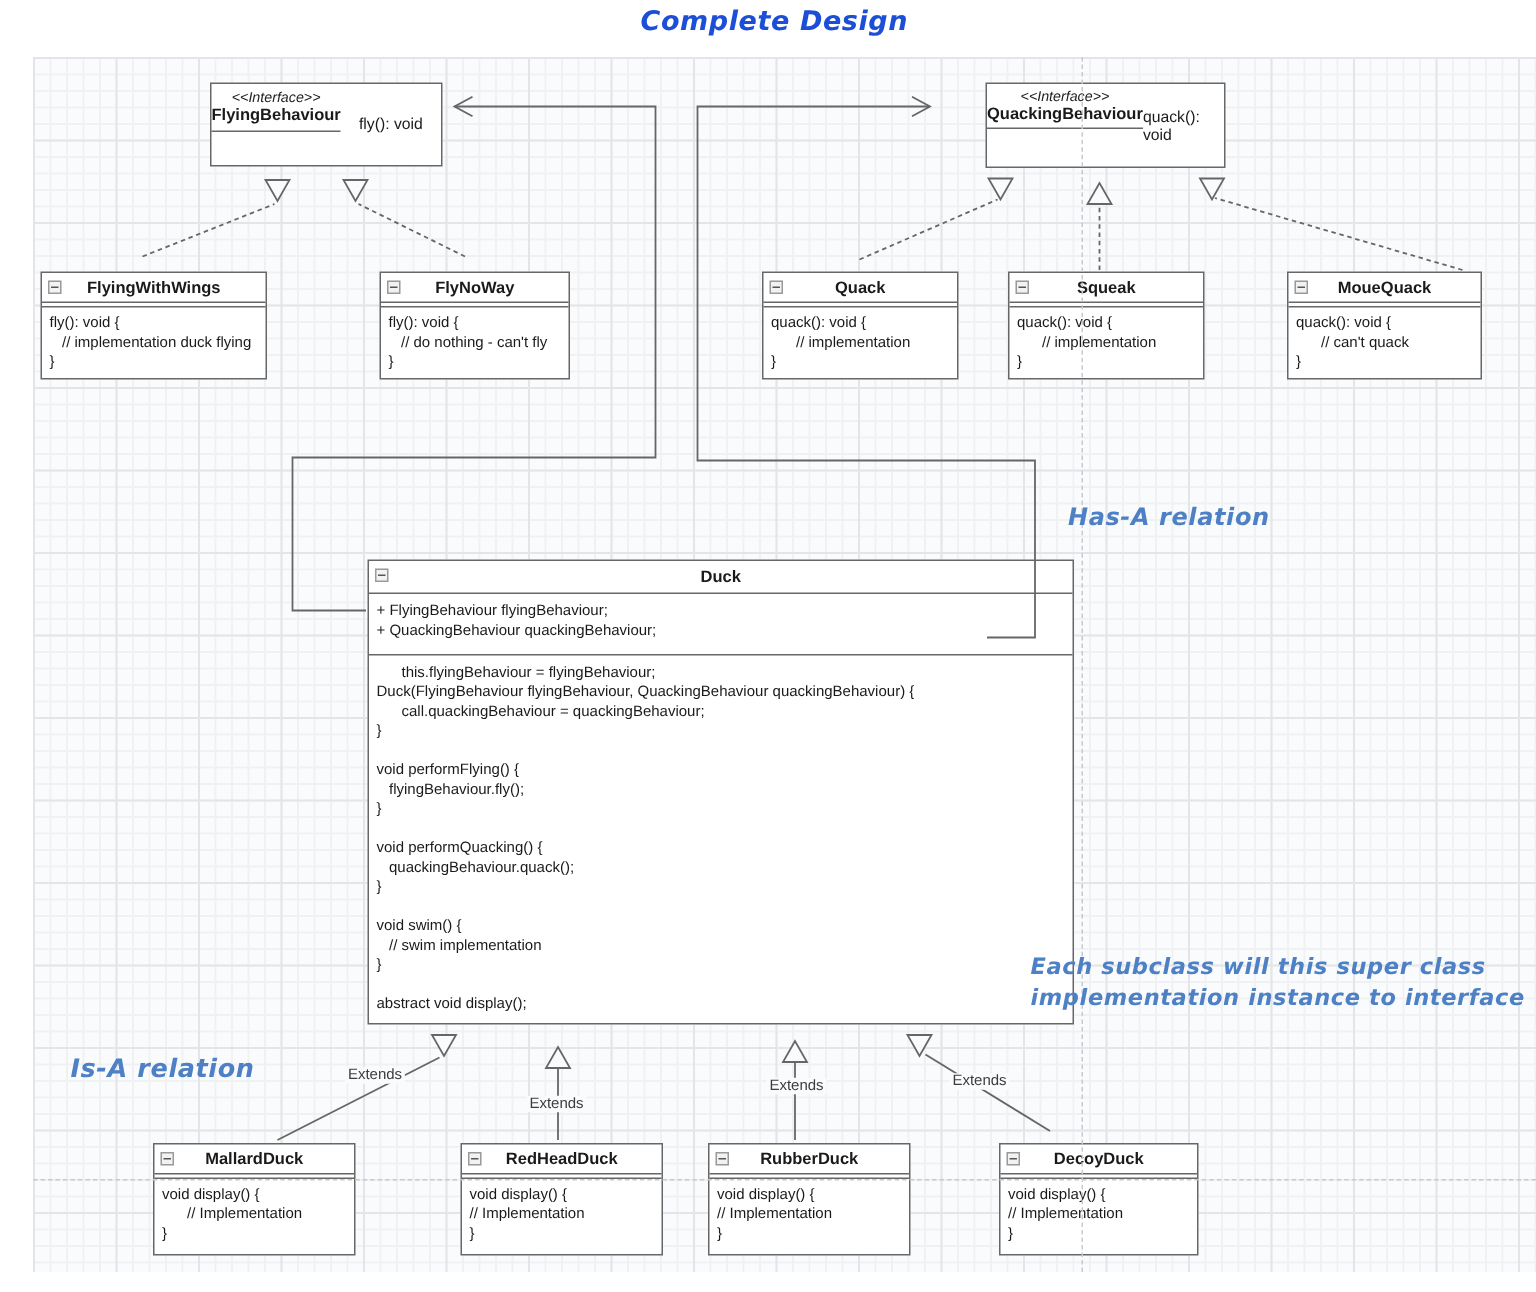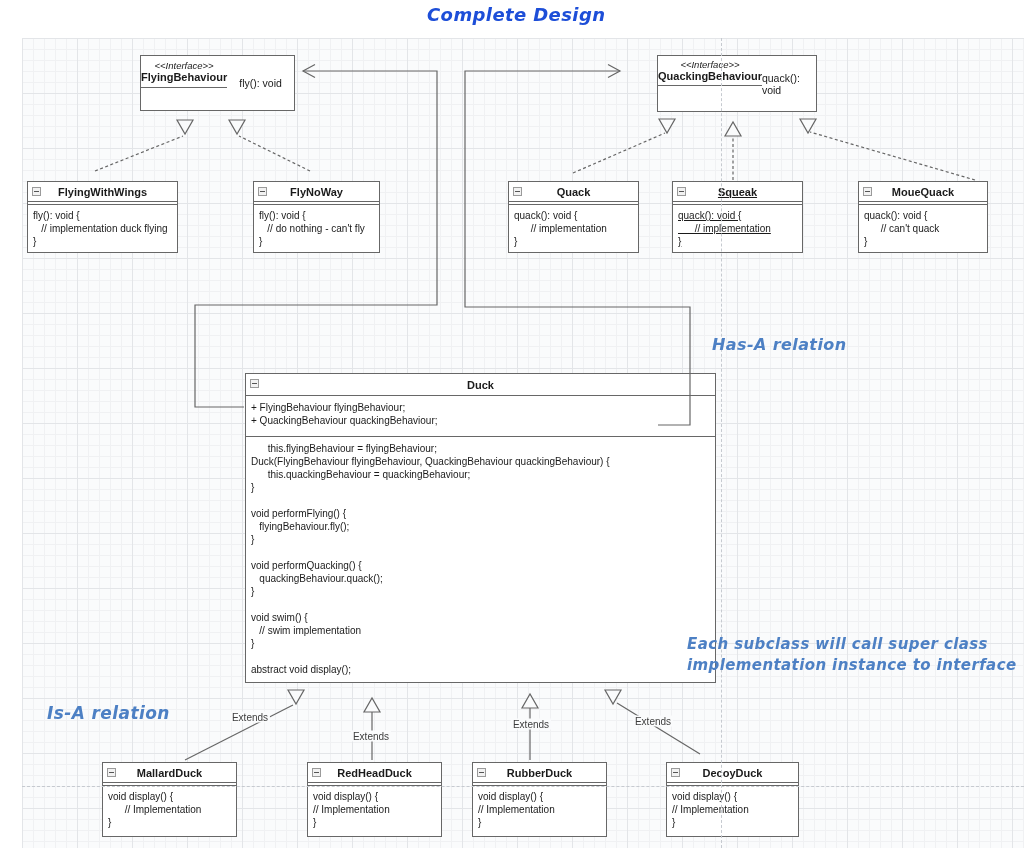--- a/index.html
+++ b/index.html
@@ -165,7 +165,7 @@
       </div>
   </div>
 
-  <div class="cls" style="left:672px; top:181px; width:131px; height:72px;text-decoration:underline;">
+  <div class="cls" style="left:672px; top:181px; width:131px; height:72px;">
     <div class="cls-header">
       <span class="collapse">
           <span class="minus"></span>

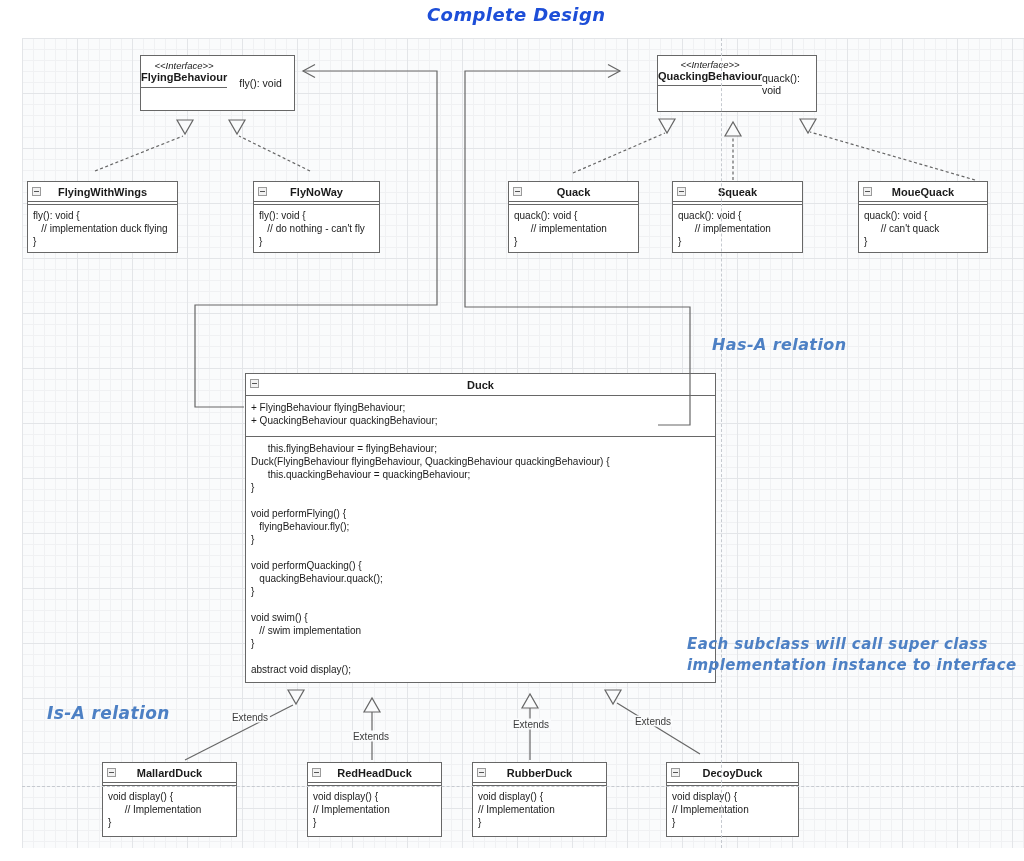--- a/index.html
+++ b/index.html
@@ -209,7 +209,7 @@
     <div class="code duck-methods">
         <div class="code-line">      this.flyingBehaviour = flyingBehaviour;</div>
         <div class="code-line">Duck(FlyingBehaviour flyingBehaviour, QuackingBehaviour quackingBehaviour) {</div>
-        <div class="code-line">      this.quackingBehaviour = quackingBehaviour;</div>
+        <div class="code-line">      call.quackingBehaviour = quackingBehaviour;</div>
         <div class="code-line">}</div>
         <div class="code-line">&nbsp;</div>
         <div class="code-line">void performFlying() {</div>

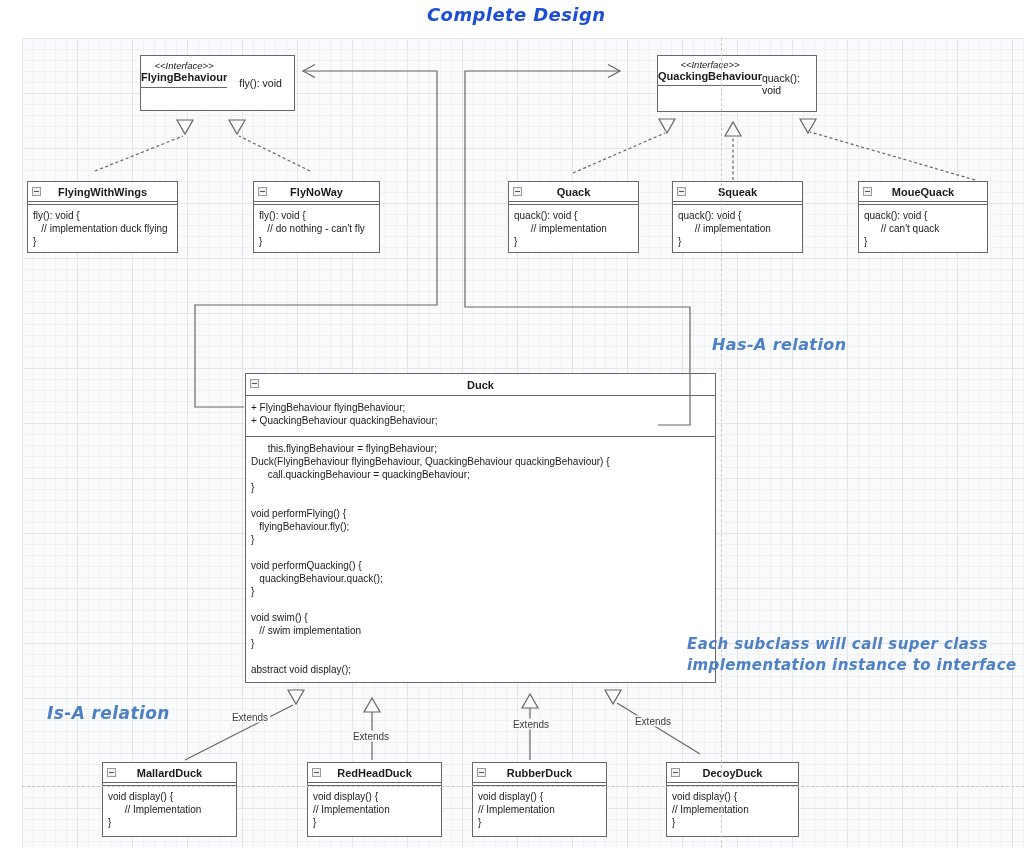--- a/index.html
+++ b/index.html
@@ -300,7 +300,7 @@
   <div class="hand has-a">Has-A relation</div>
   <div class="hand is-a">Is-A relation</div>
   <div class="hand note">
-      <div class="code-line">Each subclass will call super class</div>
+      <div class="code-line">Each subclass will this super class</div>
       <div class="code-line">implementation instance to interface</div>
     </div>
 </div>

